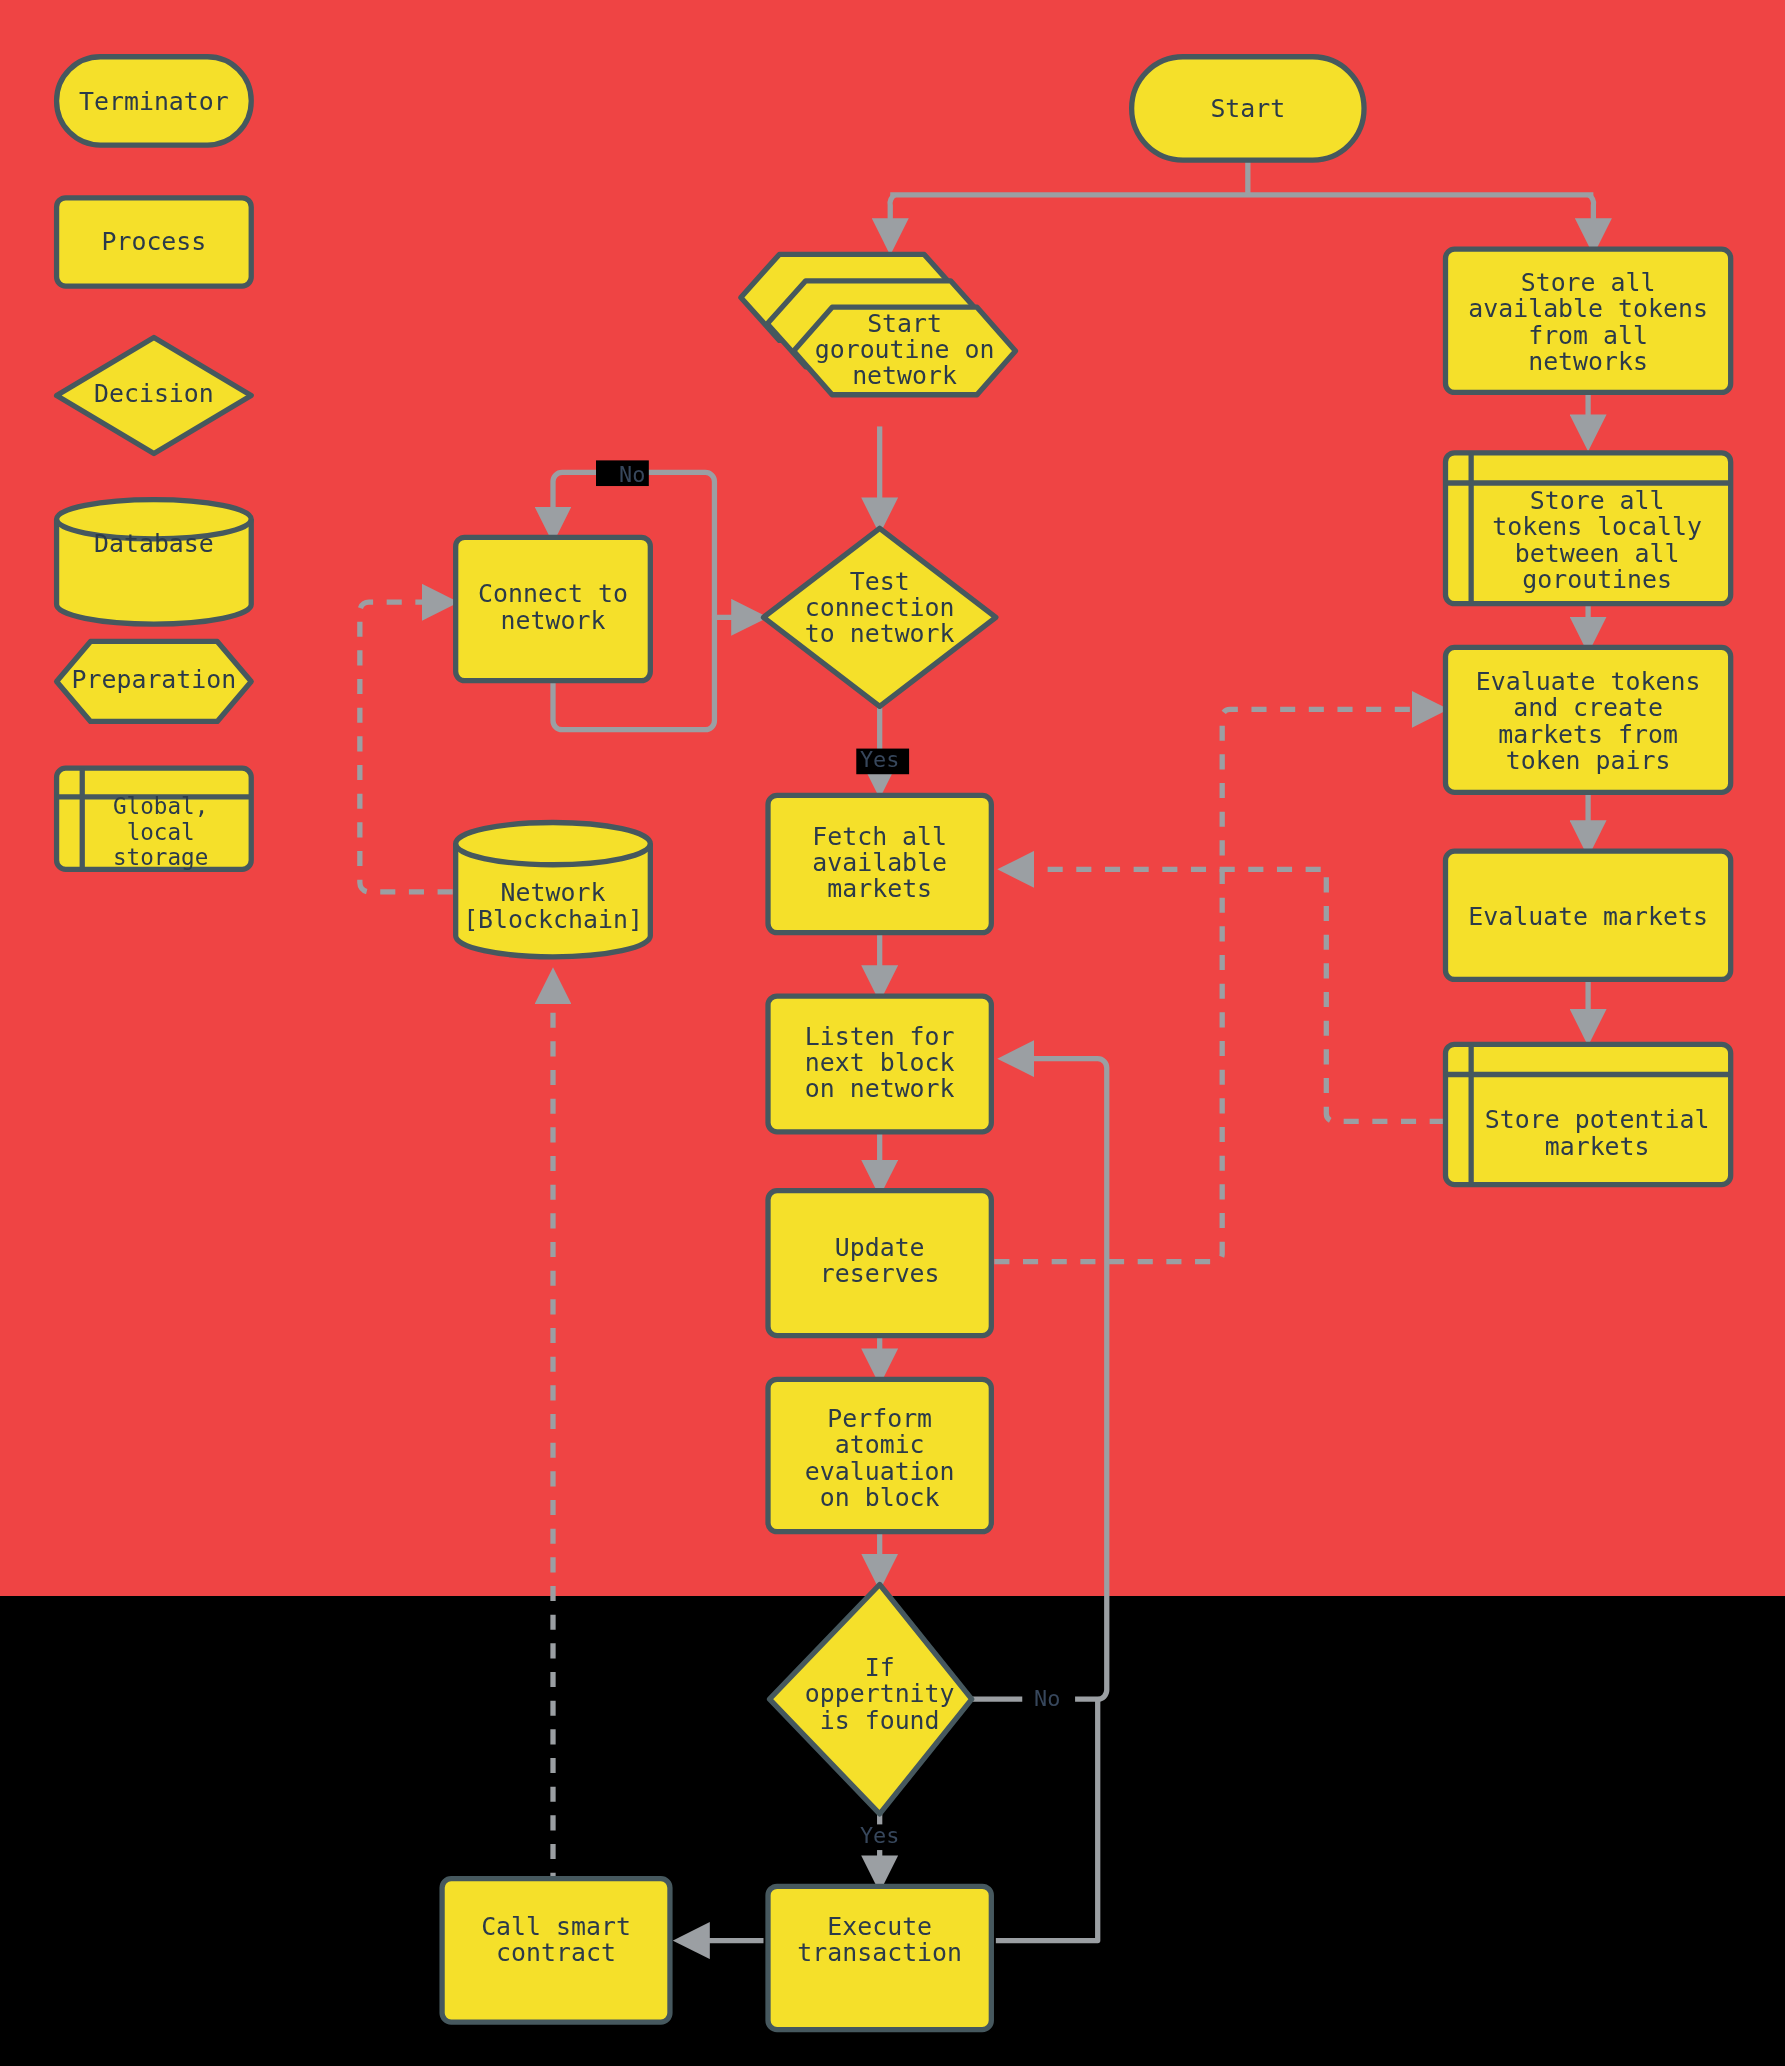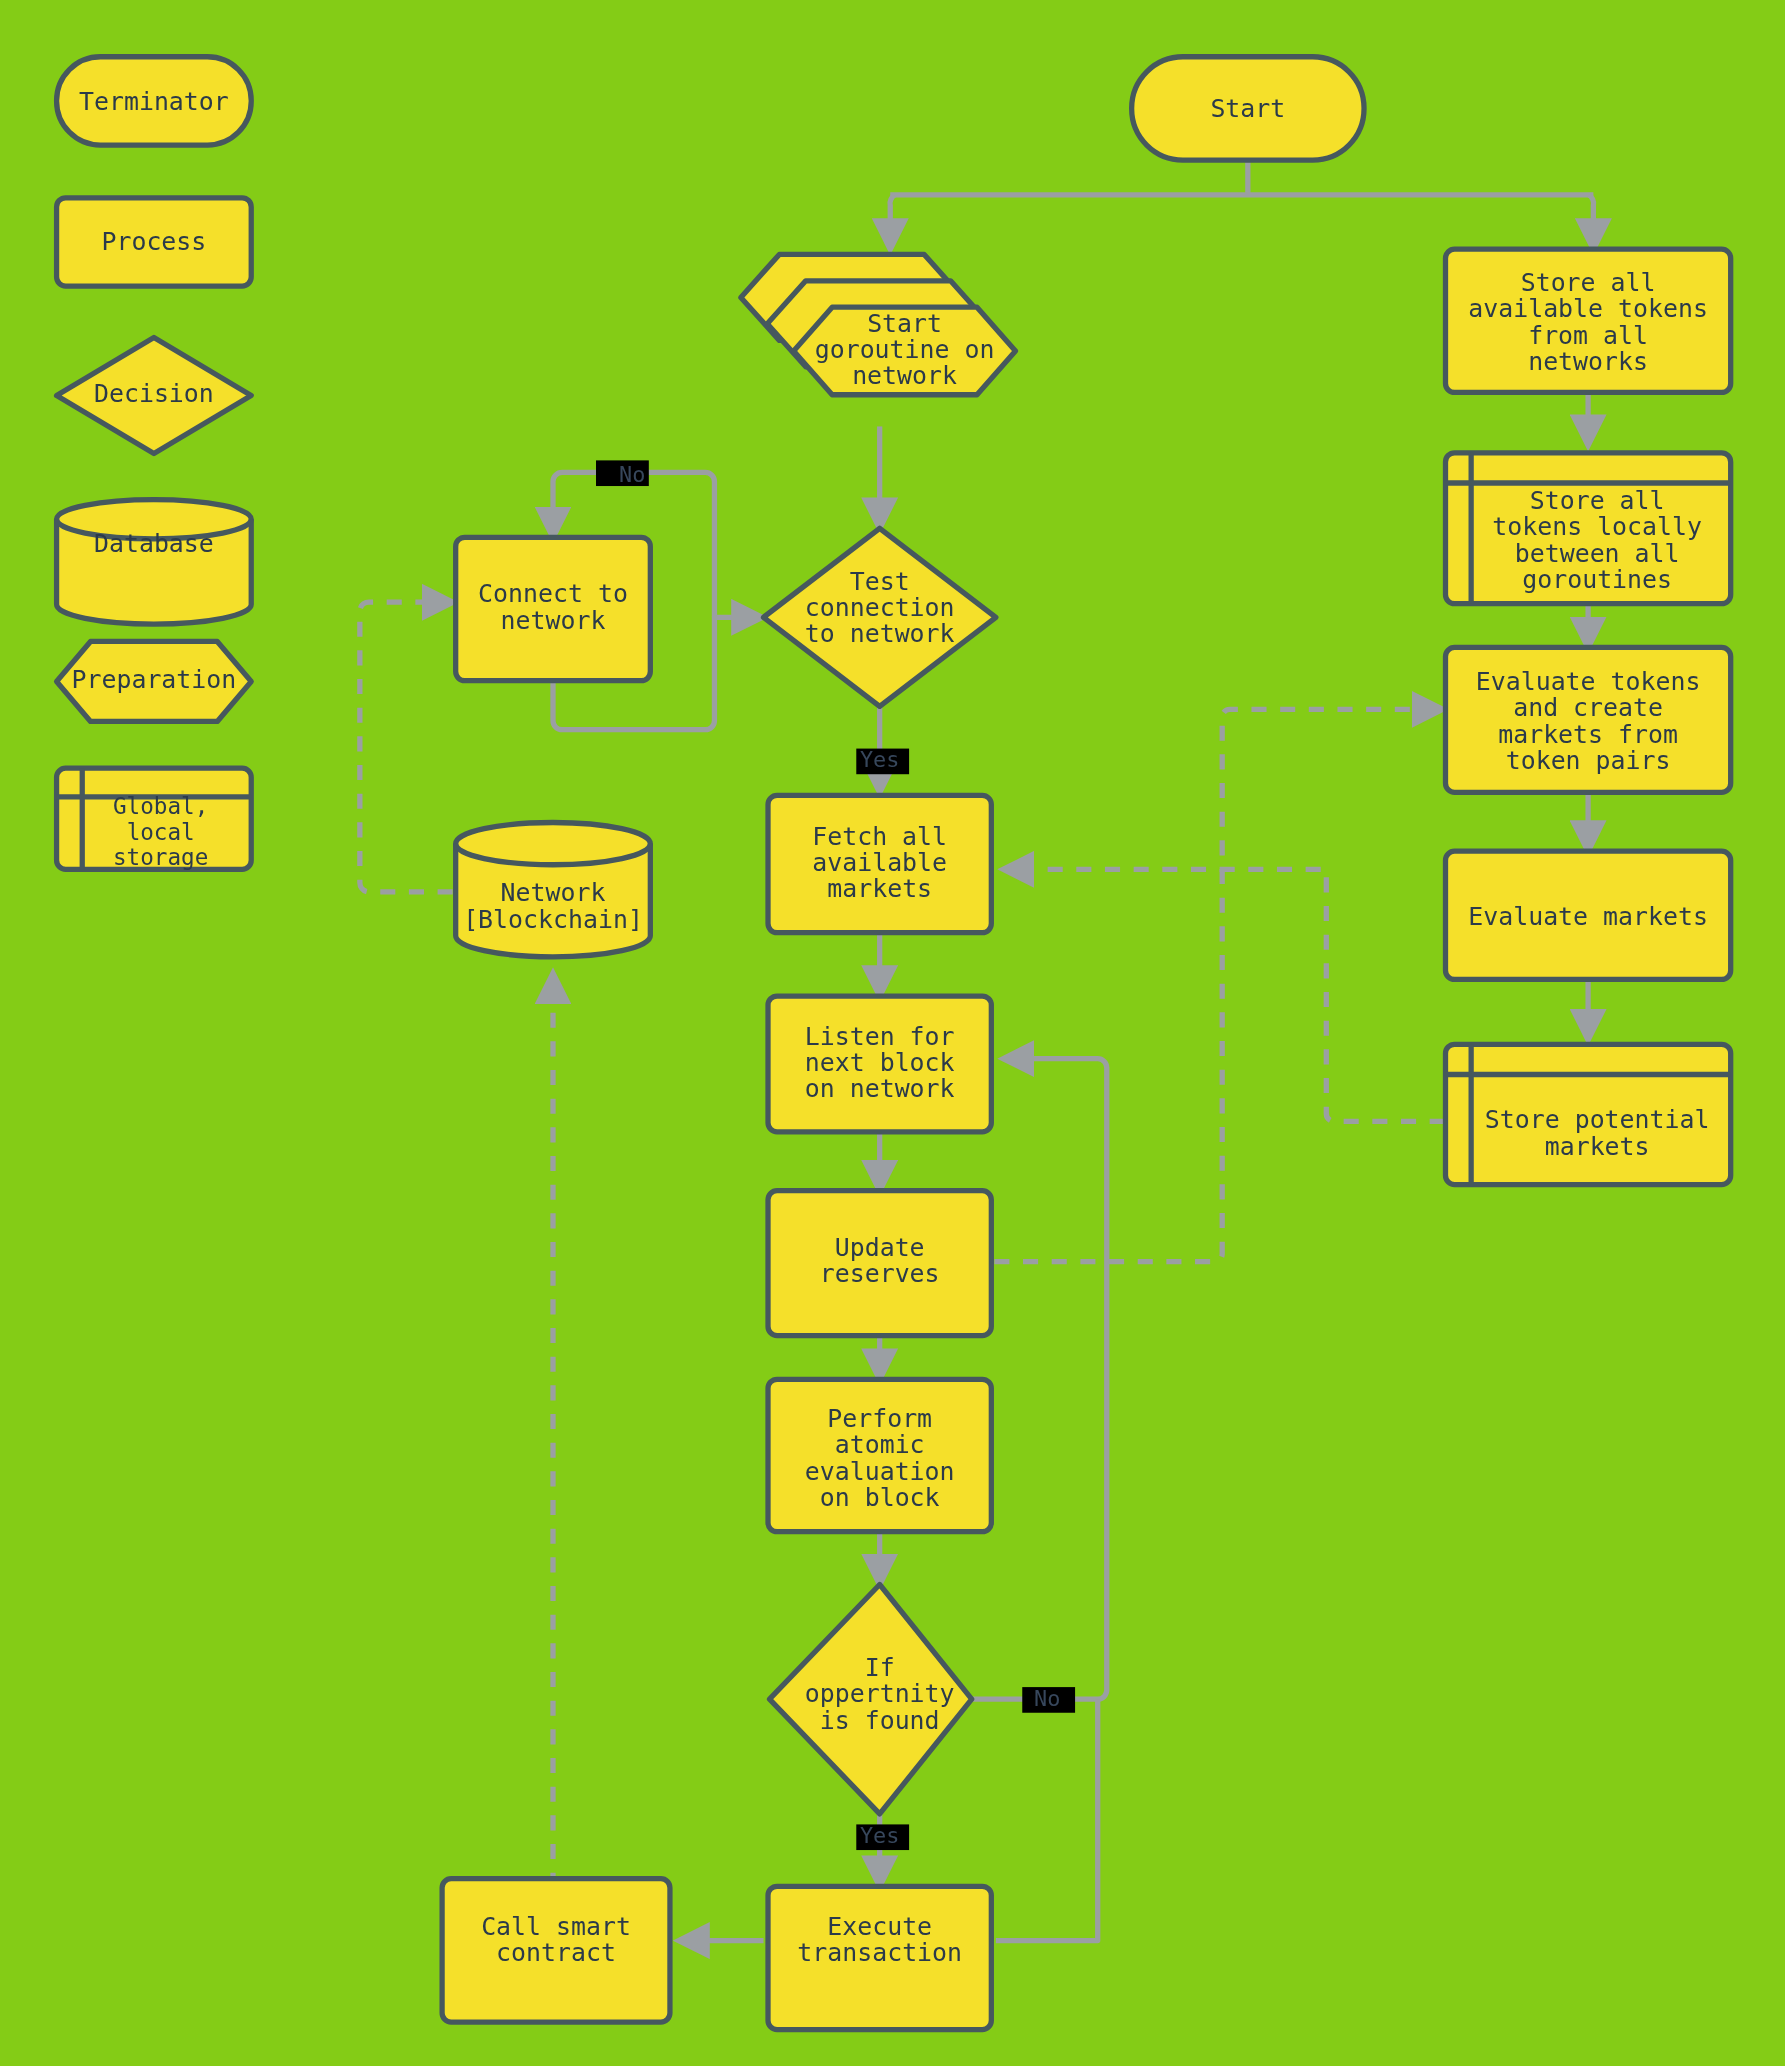--- a/index.html
+++ b/index.html
@@ -5,7 +5,7 @@
   html,body{margin:0;padding:0;background:#000;}
   body{width:1785px;height:2066px;overflow:hidden;
        font-family:"DejaVu Sans Mono","Liberation Mono",monospace;}
-  #stage{position:relative;width:1785px;height:2066px;background:#84cc16;}
+  #stage{position:relative;width:1785px;height:1596px;background:#ef4444;}
   svg#flow{position:absolute;left:0;top:0;width:1785px;height:2066px;}
   .nodetext{font-family:"DejaVu Sans Mono","Liberation Mono",monospace;
             font-size:33px;fill:#2b3a4a;text-anchor:middle;dominant-baseline:middle;}

